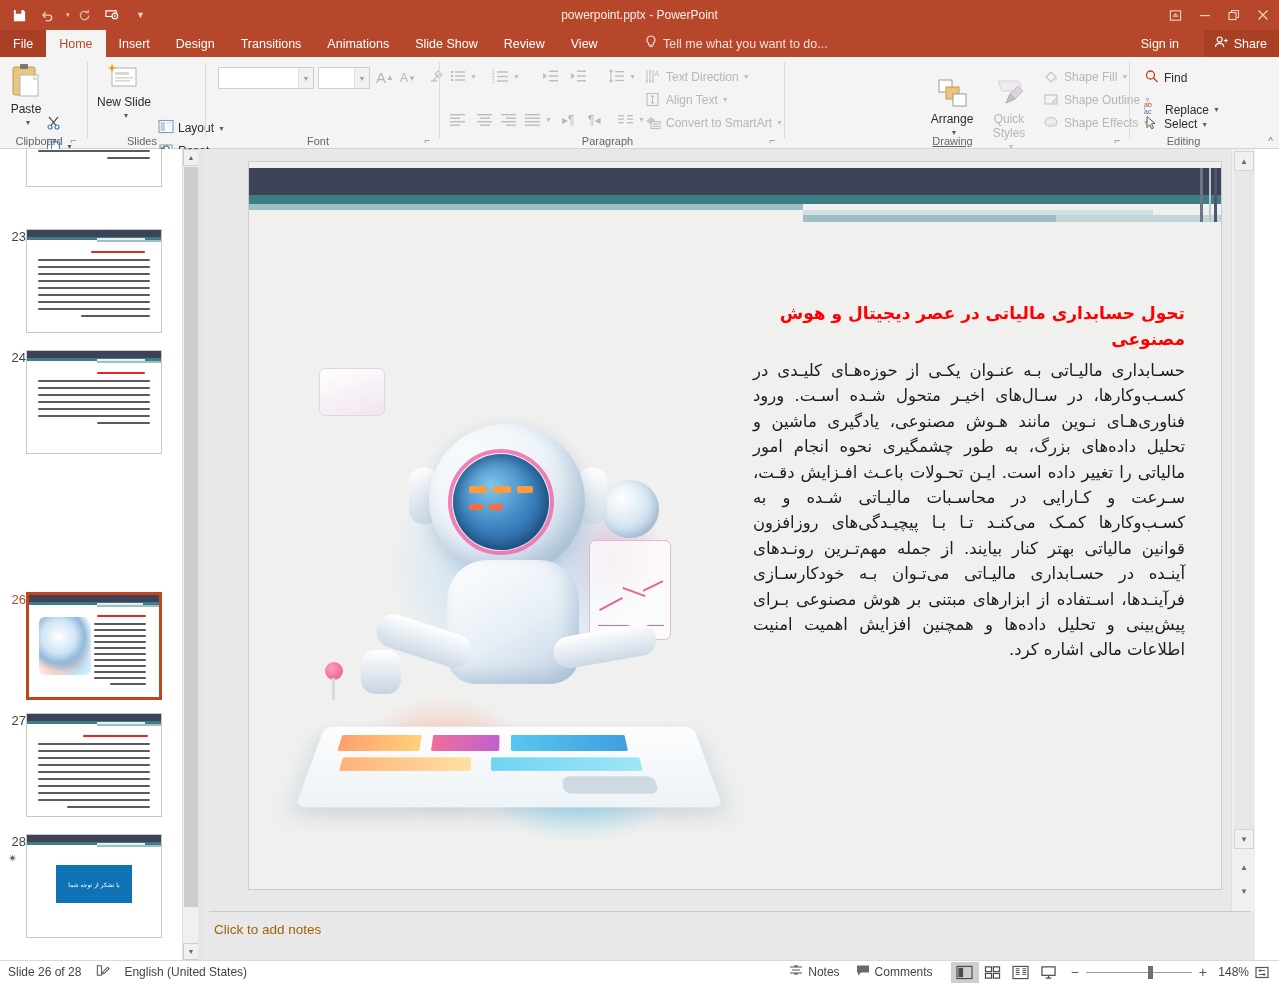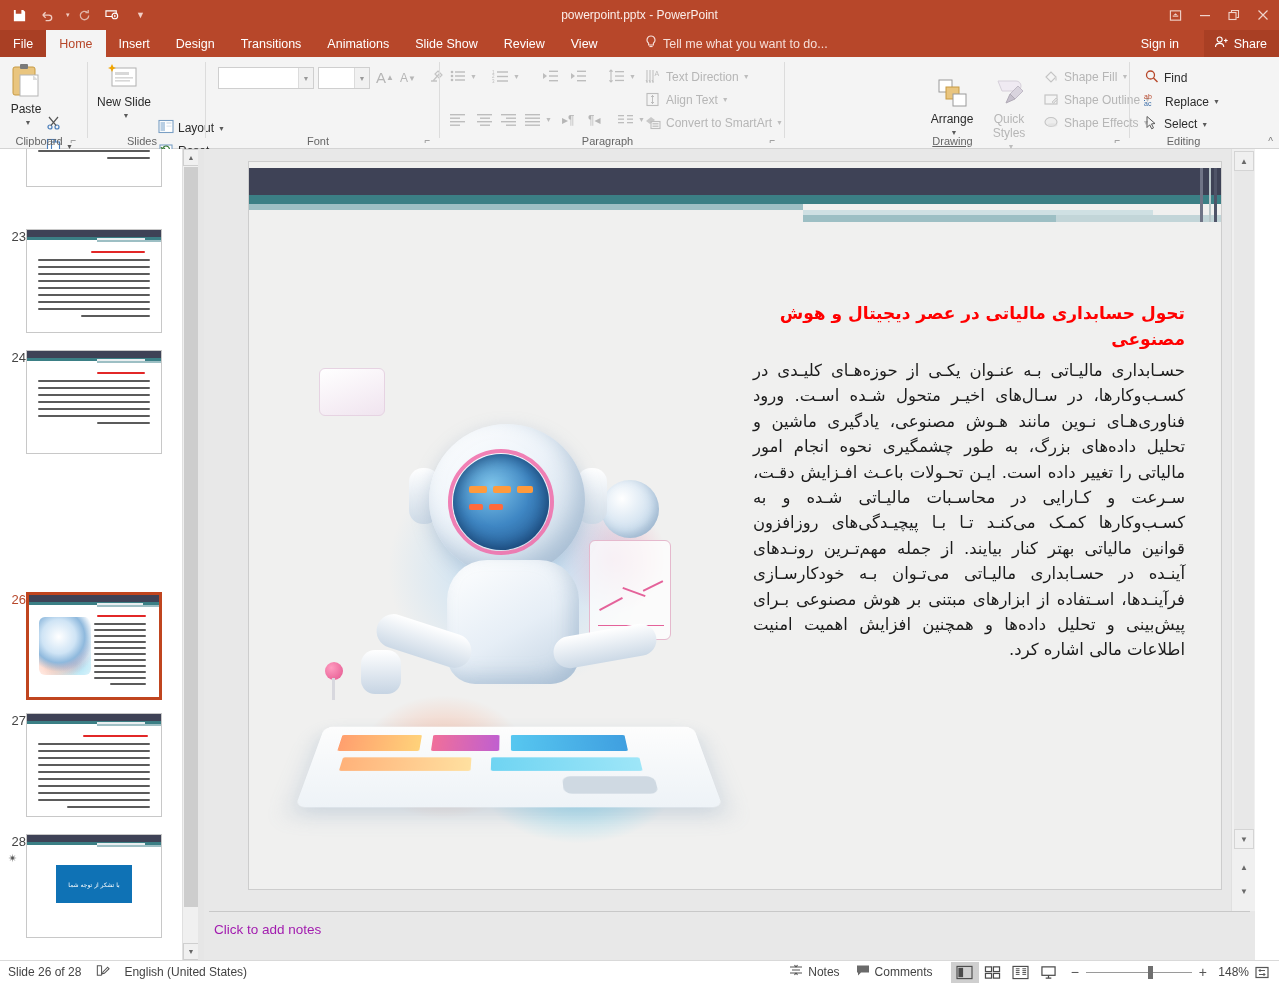--- a/index.html
+++ b/index.html
@@ -743,7 +743,7 @@
         </span>
         <span class="cap">Find</span>
       </div>
-      <div class="rbtn" style="left:14px; top:35px;">
+      <div class="rbtn" style="left:14px; top:43px;">
         <span>
           <svg width="17" height="16" viewBox="0 0 17 16">
               <text x="0" y="7" font-size="7" fill="#b7472a" font-family="Liberation Sans">ab</text>

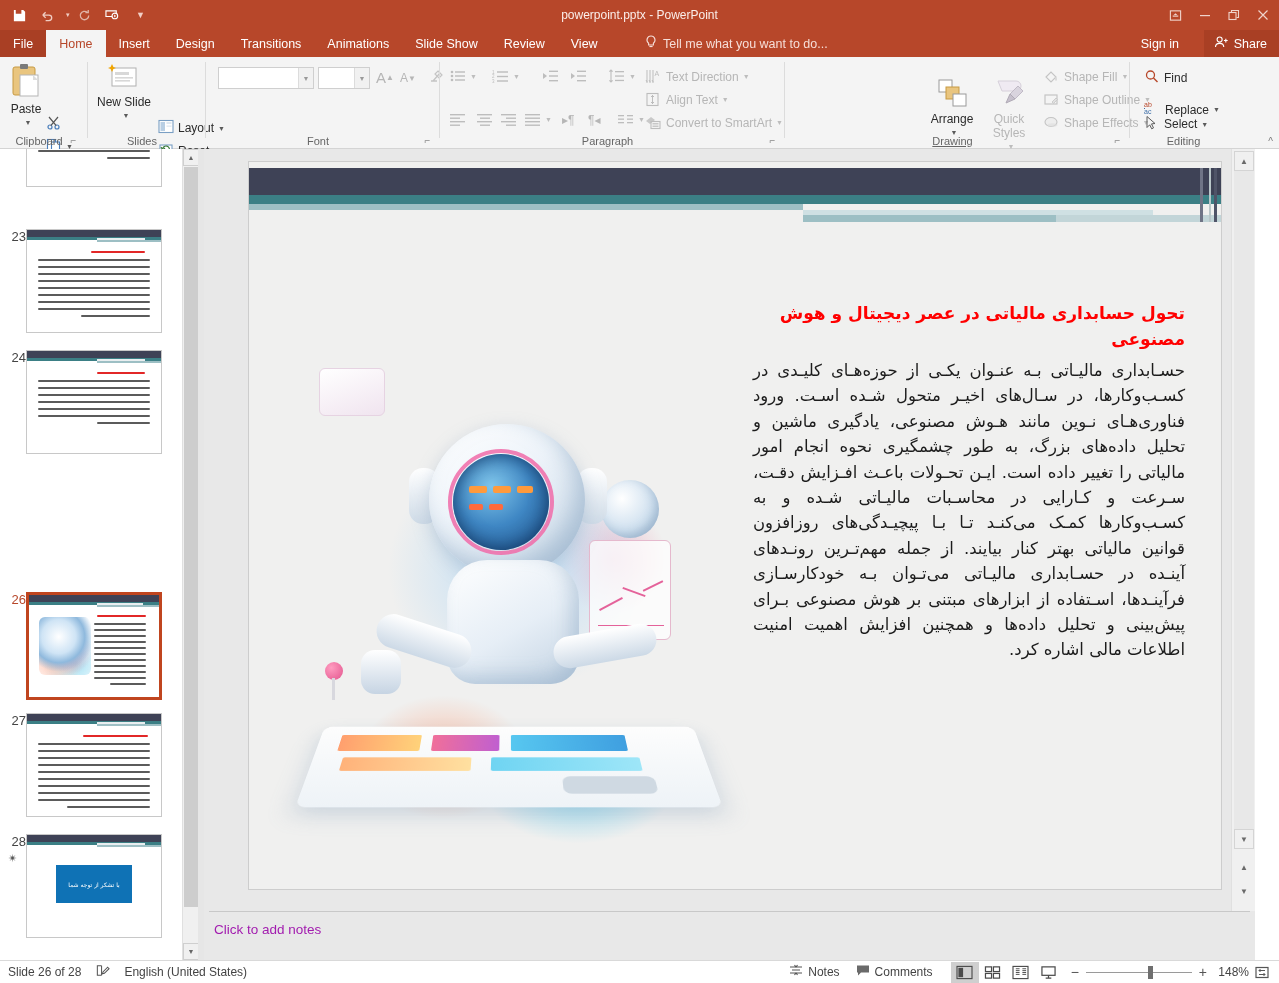--- a/index.html
+++ b/index.html
@@ -287,7 +287,7 @@
   }
   .notes-sep { position: absolute; left: 5px; top: 0; right: 5px; height: 1px; background: #c8c8c8; }
   .notes-text {
-    position: absolute; left: 10px; top: 11px; font-size: 13.5px; color: #a21caf; cursor: text;
+    position: absolute; left: 10px; top: 11px; font-size: 13.5px; color: #a16207; cursor: text;
   }
 
   

